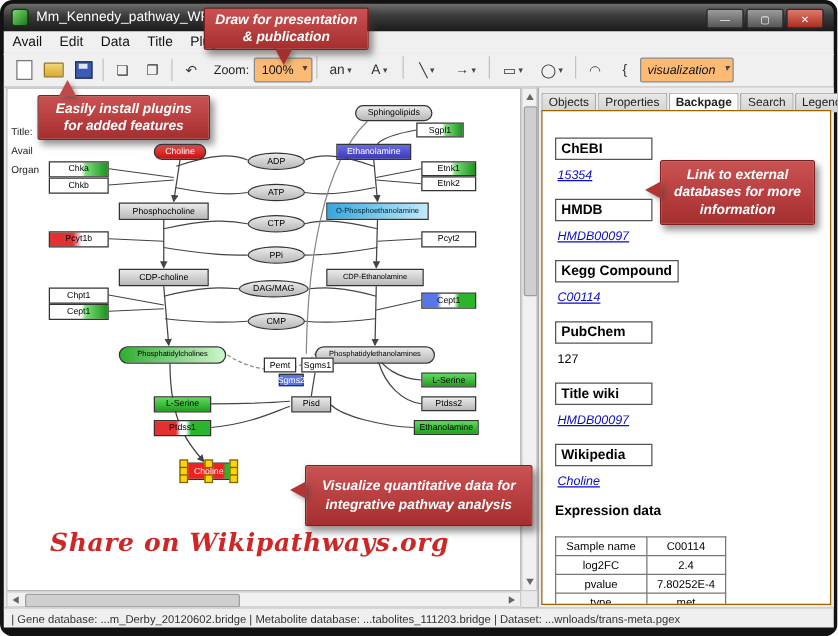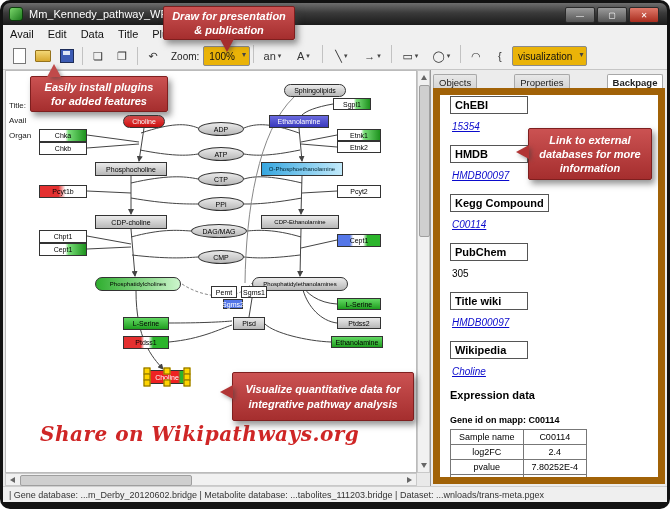--- a/index.html
+++ b/index.html
@@ -32,7 +32,7 @@
   .ic-disk{width:12px;height:12px;background:#3c5bb4;border:1px solid #1d2c58;position:relative;}
   .ic-disk::after{content:"";position:absolute;left:2px;top:1px;width:7px;height:4px;background:#dfe6f5;}
   .zoom-label{font-size:10px;color:#222;margin:0 4px 0 6px;}
-  .combo{height:18px;background:#eab308;border:1px solid #8a8a8a;border-radius:2px;display:flex;align-items:center;
+  .combo{height:18px;background:#fdba74;border:1px solid #8a8a8a;border-radius:2px;display:flex;align-items:center;
          font-size:10px;color:#111;padding:0 14px 0 5px;position:relative;}
   .combo::after{content:"▾";position:absolute;right:3px;top:3px;font-size:8px;color:#444;}
   #viz-combo{width:78px;margin-left:auto;margin-right:76px;}

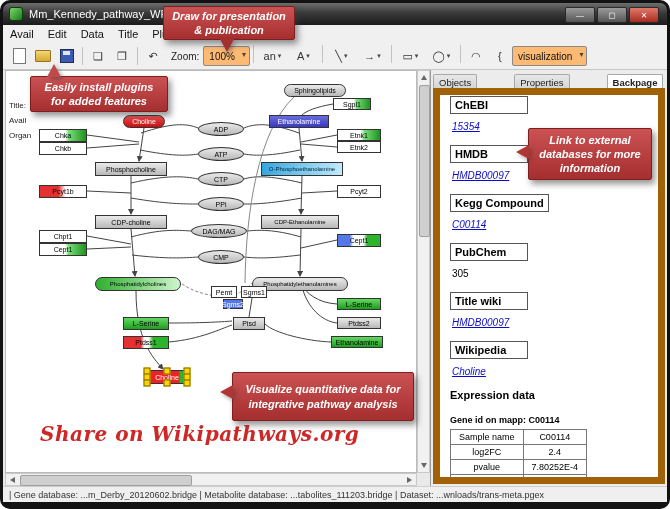--- a/index.html
+++ b/index.html
@@ -35,7 +35,7 @@
   .combo{height:18px;background:#fdba74;border:1px solid #8a8a8a;border-radius:2px;display:flex;align-items:center;
          font-size:10px;color:#111;padding:0 14px 0 5px;position:relative;}
   .combo::after{content:"▾";position:absolute;right:3px;top:3px;font-size:8px;color:#444;}
-  #viz-combo{width:78px;margin-left:auto;margin-right:76px;}
+  #viz-combo{width:78px;margin-left:auto;margin-right:76px;font-style:italic;}
   
   #workarea{position:absolute;left:3px;top:70px;width:664px;height:416px;background:#e9e9e9;}
   #canvas{position:absolute;left:2px;top:0;width:412px;height:403px;background:#fff;overflow:hidden;border:1px solid #bbb;box-sizing:border-box;}

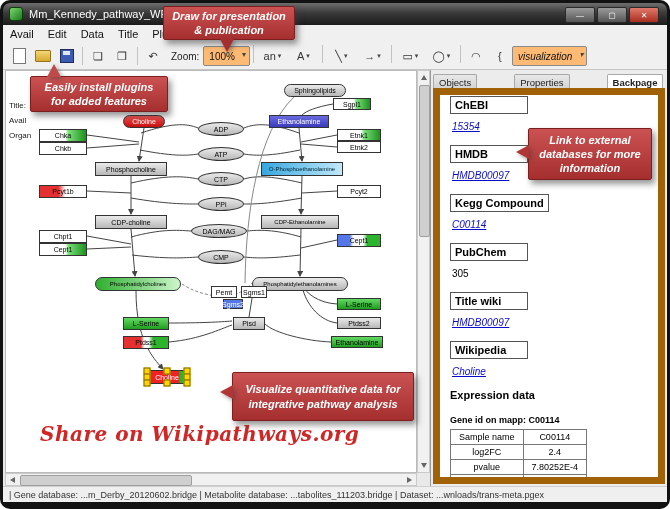--- a/index.html
+++ b/index.html
@@ -74,7 +74,7 @@
   #hthumb{position:absolute;top:1px;left:14px;height:9px;width:170px;background:#cfcfcf;border:1px solid #9f9f9f;border-radius:2px;}
   
   #panel{position:absolute;left:427px;top:0;width:237px;height:416px;background:#ececec;border-left:1px solid #9a9a9a;box-sizing:border-box;}
-  #ptabs{display:flex;align-items:flex-end;height:18px;padding:2px 2px 0 2px;gap:36px;}
+  #ptabs{display:flex;align-items:flex-end;height:18px;padding:2px 2px 0 2px;}
   .ptab{font-size:9.5px;color:#222;padding:2px 5px;border:1px solid #a8a8a8;border-bottom:none;
         background:linear-gradient(180deg,#e8e8e8,#d2d2d2);margin-right:1px;border-radius:2px 2px 0 0;}
   .ptab.active{background:#fff;position:relative;top:1px;padding-bottom:3px;font-weight:bold;}

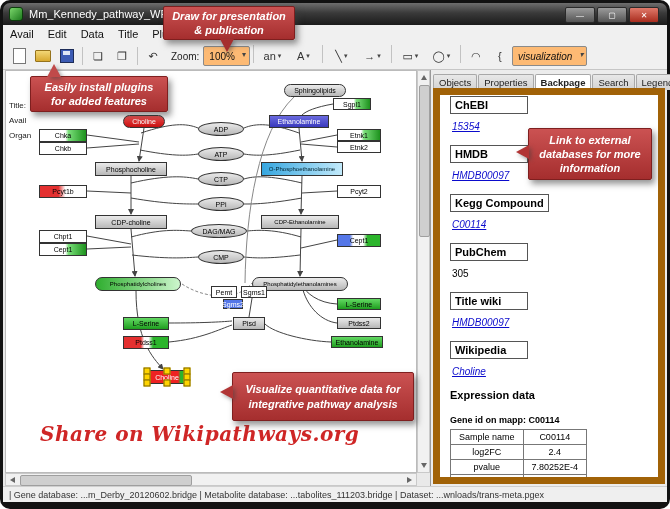--- a/index.html
+++ b/index.html
@@ -78,8 +78,8 @@
   .ptab{font-size:9.5px;color:#222;padding:2px 5px;border:1px solid #a8a8a8;border-bottom:none;
         background:linear-gradient(180deg,#e8e8e8,#d2d2d2);margin-right:1px;border-radius:2px 2px 0 0;}
   .ptab.active{background:#fff;position:relative;top:1px;padding-bottom:3px;font-weight:bold;}
-  #pcontent{position:absolute;left:2px;right:2px;top:18px;bottom:2px;background:#fff;border:7px solid #a16207;
-            padding:0 10px;overflow:hidden;box-sizing:border-box;}
+  #pcontent{position:absolute;left:2px;right:2px;top:18px;bottom:2px;background:#fff;border:1px solid #a16207;
+            padding:20px 10px;overflow:hidden;box-sizing:border-box;}
   .bp-section{margin-bottom:12px;}
   .bp-header{display:inline-block;min-width:78px;border:1px solid #555;background:#fff;font-weight:bold;
              font-size:11px;color:#000;padding:2px 4px;box-sizing:border-box;}

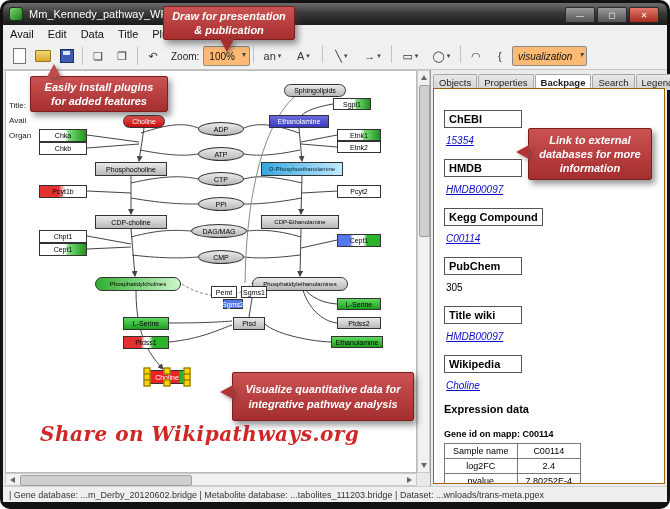--- a/index.html
+++ b/index.html
@@ -360,7 +360,7 @@
             <div class="bp-section"><div class="bp-header">ChEBI</div><a class="bp-link">15354</a></div>
             <div class="bp-section"><div class="bp-header">HMDB</div><a class="bp-link">HMDB00097</a></div>
             <div class="bp-section"><div class="bp-header">Kegg Compound</div><a class="bp-link">C00114</a></div>
-            <div class="bp-section"><div class="bp-header">PubChem</div><div class="bp-value">305</div></div>
+            <div class="bp-section"><div class="bp-header">PubChem</div><div class="bp-value">127</div></div>
             <div class="bp-section"><div class="bp-header">Title wiki</div><a class="bp-link">HMDB00097</a></div>
             <div class="bp-section"><div class="bp-header">Wikipedia</div><a class="bp-link">Choline</a></div>
           </div>

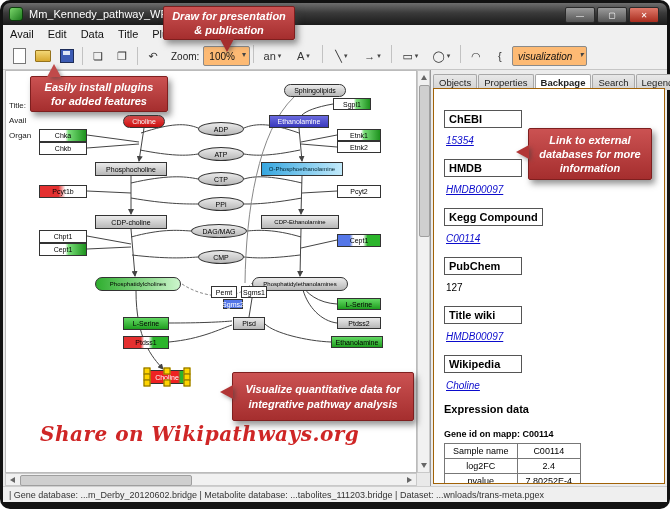--- a/index.html
+++ b/index.html
@@ -406,7 +406,7 @@
     <span>Link  to external databases  for more information</span>
     <div class="tri tri-left" style="top:16px;"></div>
   </div>
-  <div class="callout" style="left:232px;top:372px;width:182px;height:49px;">
+  <div class="callout" style="left:244px;top:372px;width:182px;height:49px;">
     <span>Visualize quantitative  data  for integrative pathway analysis</span>
     <div class="tri tri-left" style="top:12px;"></div>
   </div>

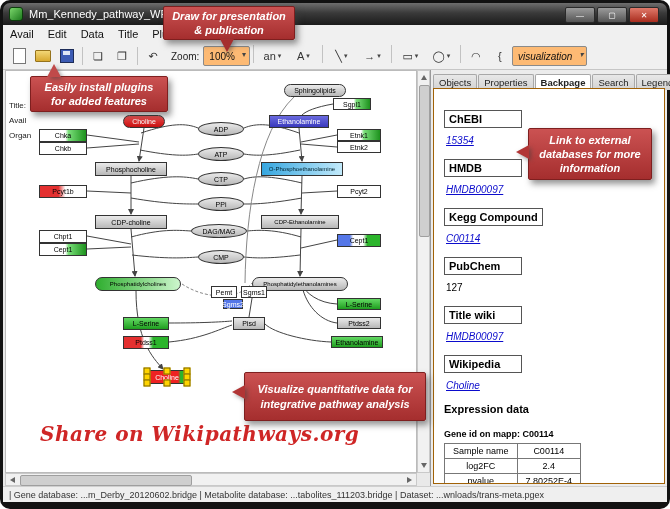--- a/index.html
+++ b/index.html
@@ -365,7 +365,6 @@
             <div class="bp-section"><div class="bp-header">Wikipedia</div><a class="bp-link">Choline</a></div>
           </div>
         <div id="expr-title">Expression data</div>
-        <div id="mapp-label">Gene id on mapp: C00114</div>
         <table id="expr-table">
             <tbody>
               <tr>

